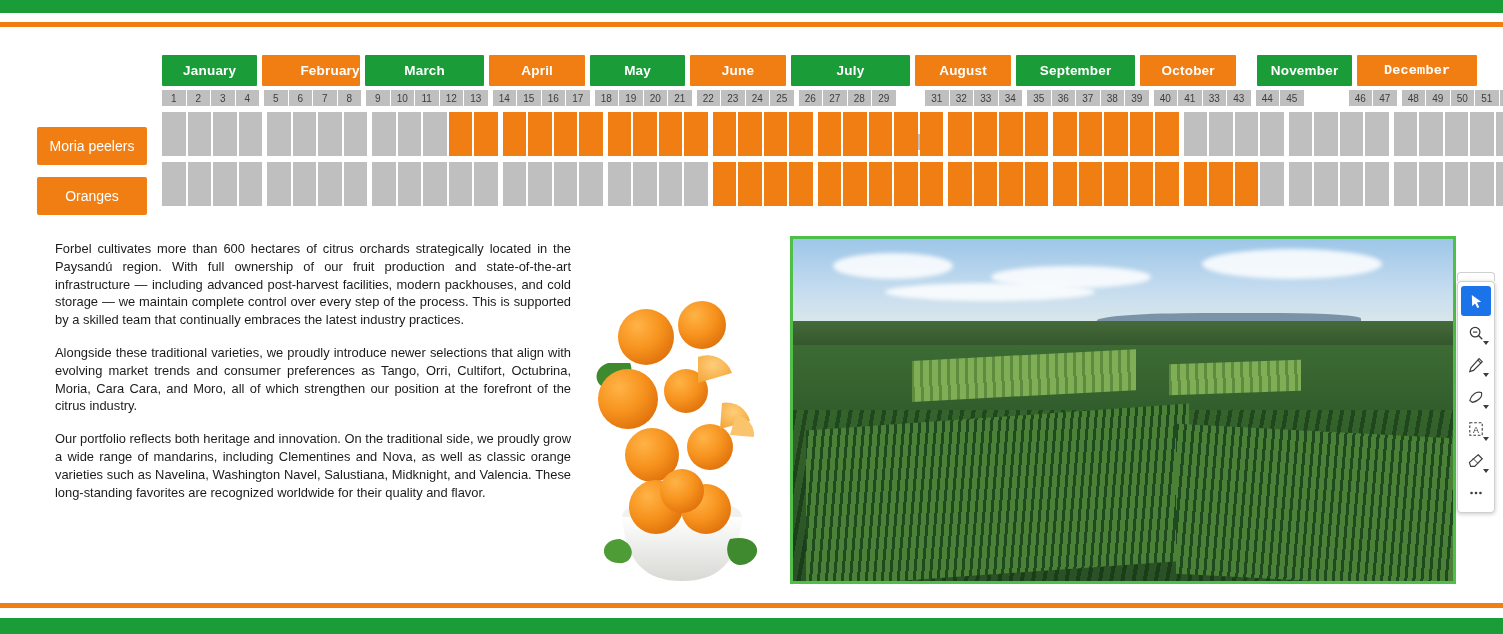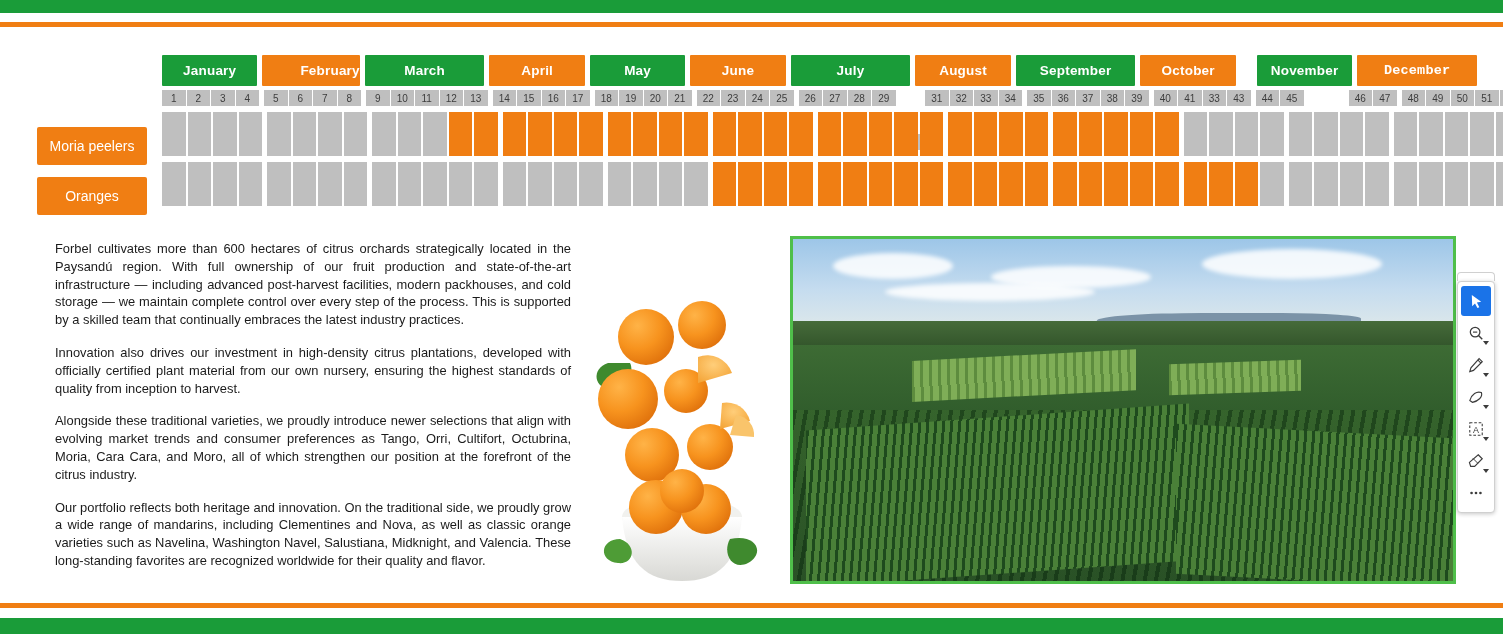--- a/index.html
+++ b/index.html
@@ -484,7 +484,6 @@
 
   <div class="copy" id="copy">
       <p>Forbel cultivates more than 600 hectares of citrus orchards strategically located in the Paysandú region. With full ownership of our fruit production and state-of-the-art infrastructure — including advanced post-harvest facilities, modern packhouses, and cold storage — we maintain complete control over every step of the process. This is supported by a skilled team that continually embraces the latest industry practices.</p>
-      <p>Innovation also drives our investment in high-density citrus plantations, developed with officially certified plant material from our own nursery, ensuring the highest standards of quality from inception to harvest.</p>
       <p>Alongside these traditional varieties, we proudly introduce newer selections that align with evolving market trends and consumer preferences  as Tango, Orri, Cultifort, Octubrina, Moria, Cara Cara, and Moro, all of which strengthen our position at the forefront of the citrus industry.</p>
       <p>Our portfolio reflects both heritage and innovation. On the traditional side, we proudly grow a wide range of mandarins, including Clementines and Nova, as well as classic orange varieties such as Navelina, Washington Navel, Salustiana, Midknight, and Valencia. These long-standing favorites are recognized worldwide for their quality and flavor.</p>
     </div>

